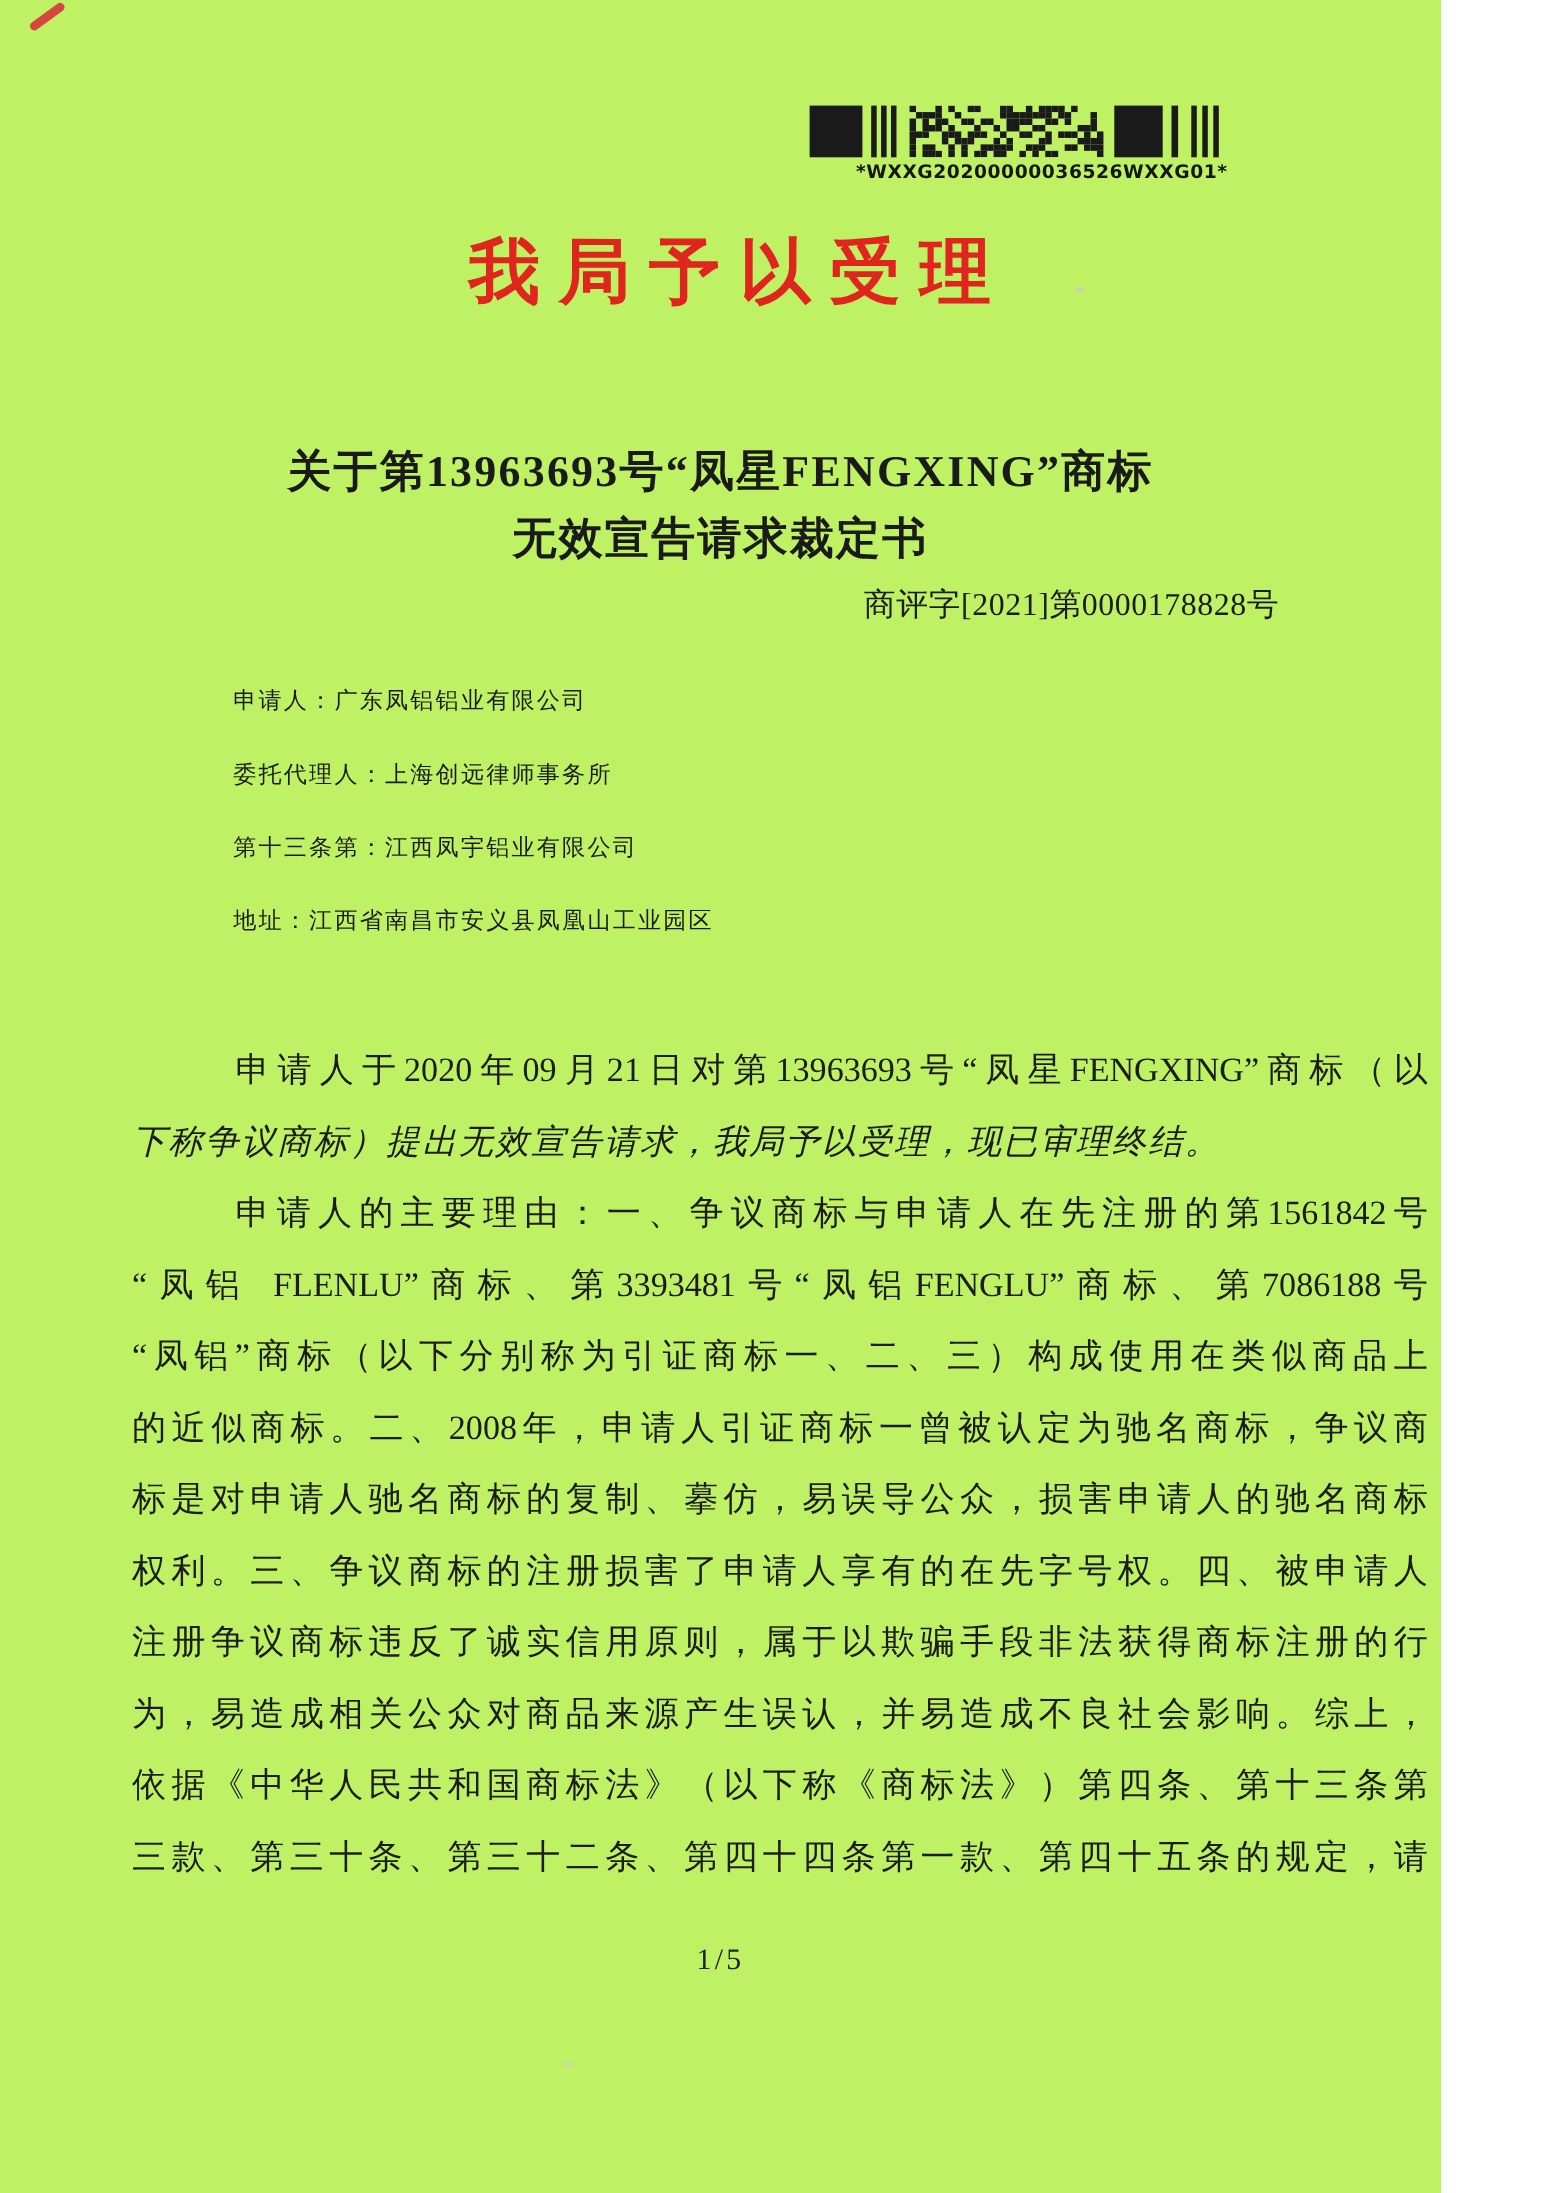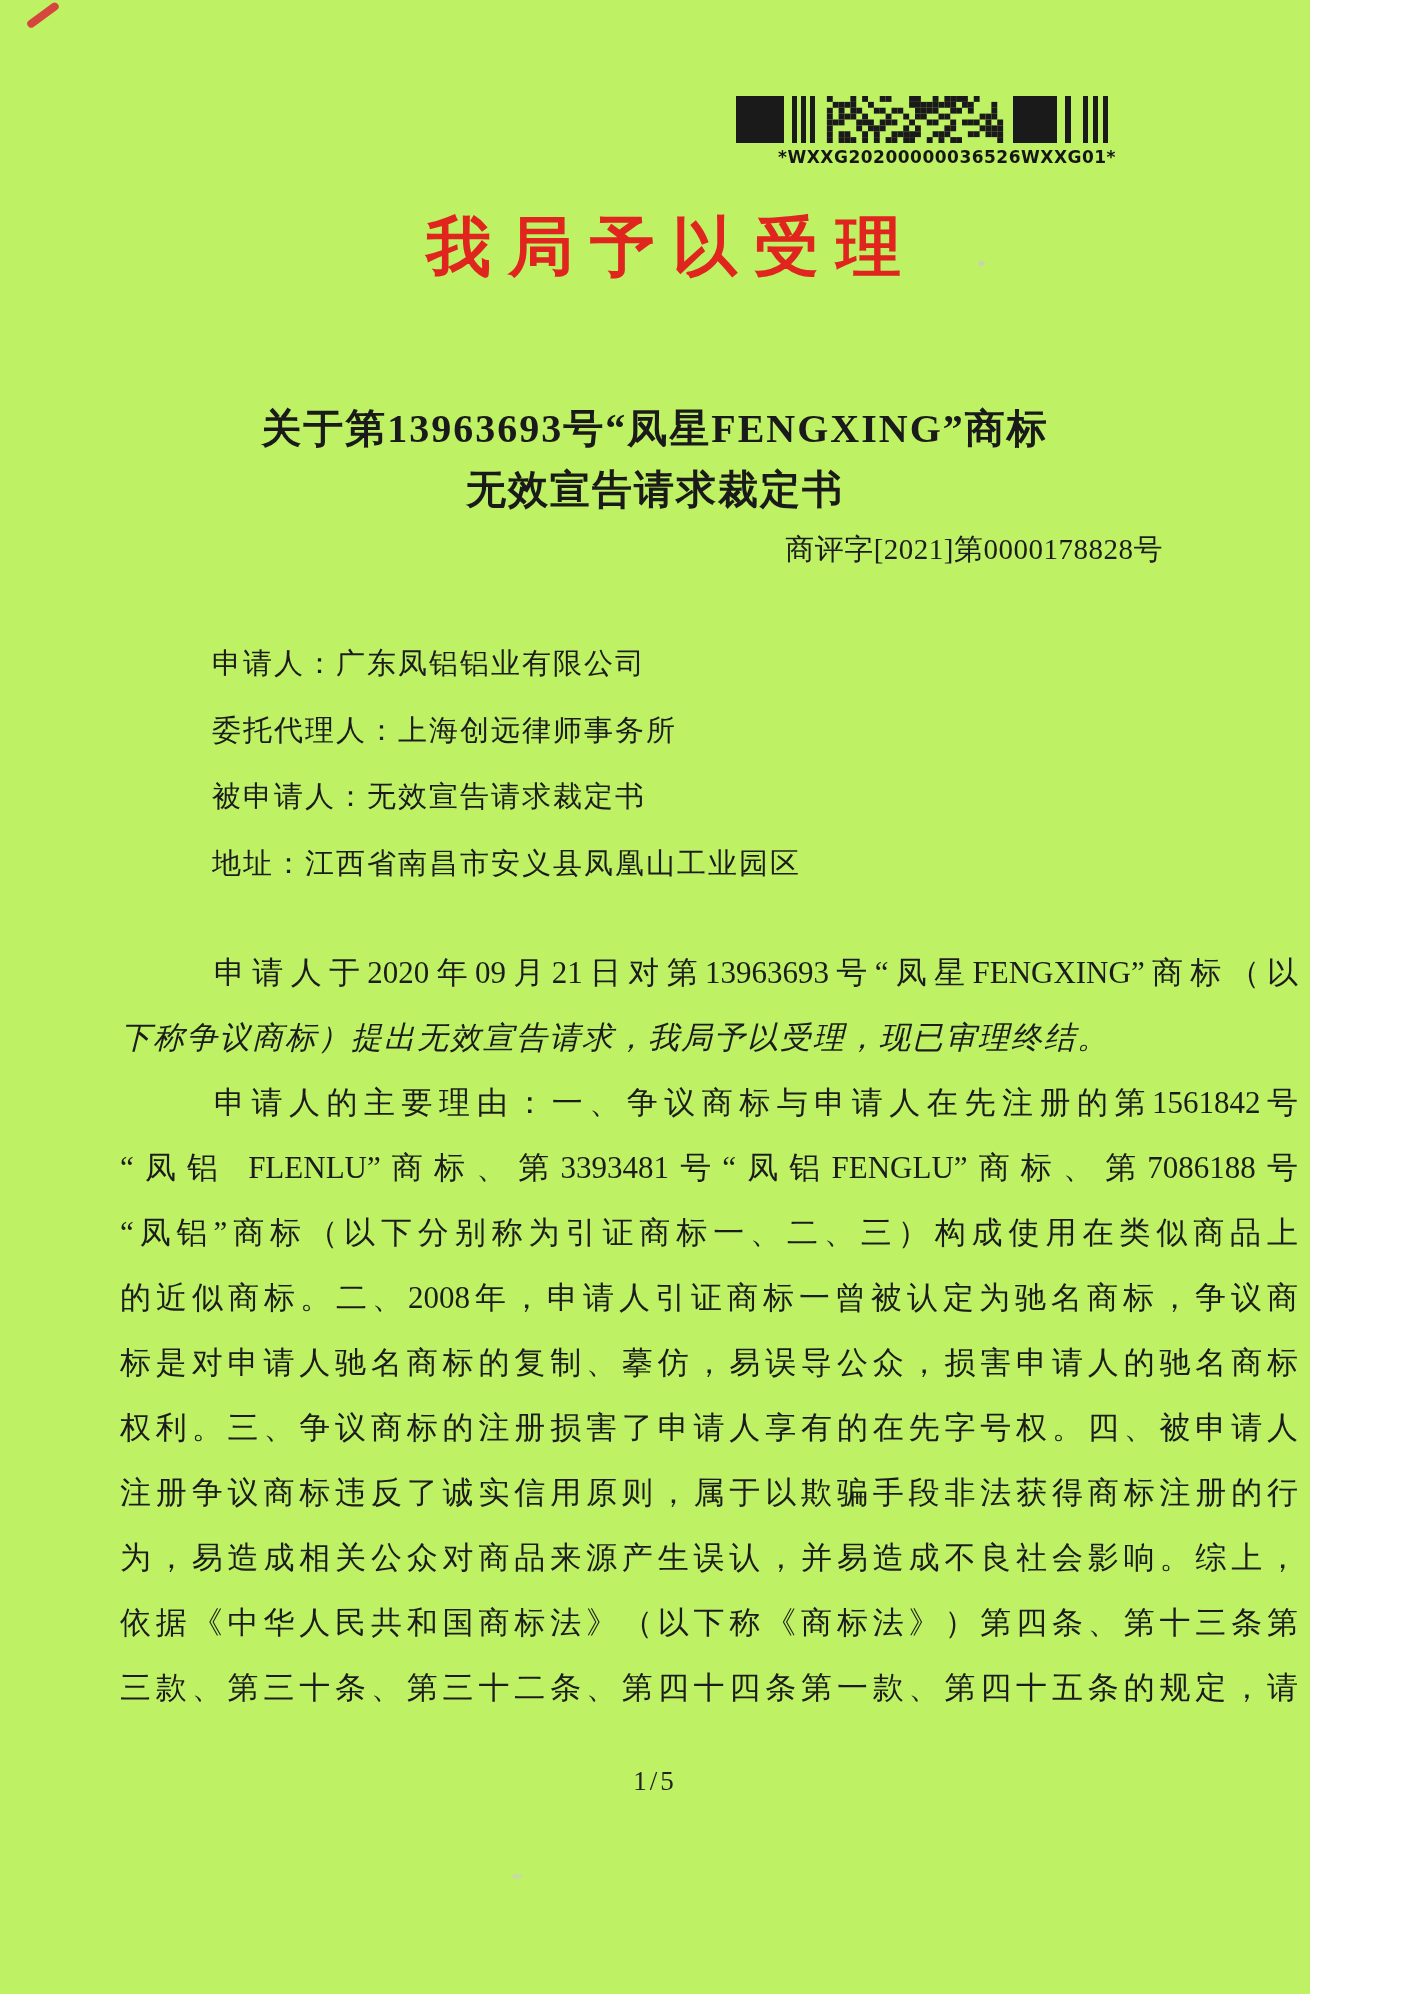--- a/index.html
+++ b/index.html
@@ -62,8 +62,8 @@
   }
 
   .parties{
-    position:absolute;left:212px;top:630px;
-    font-size:29px;line-height:66.5px;letter-spacing:2px;color:#1c1c1c;
+    position:absolute;left:212px;top:604px;
+    font-size:21px;line-height:66.5px;letter-spacing:2px;color:#1c1c1c;
   }
 
   .bodytext{

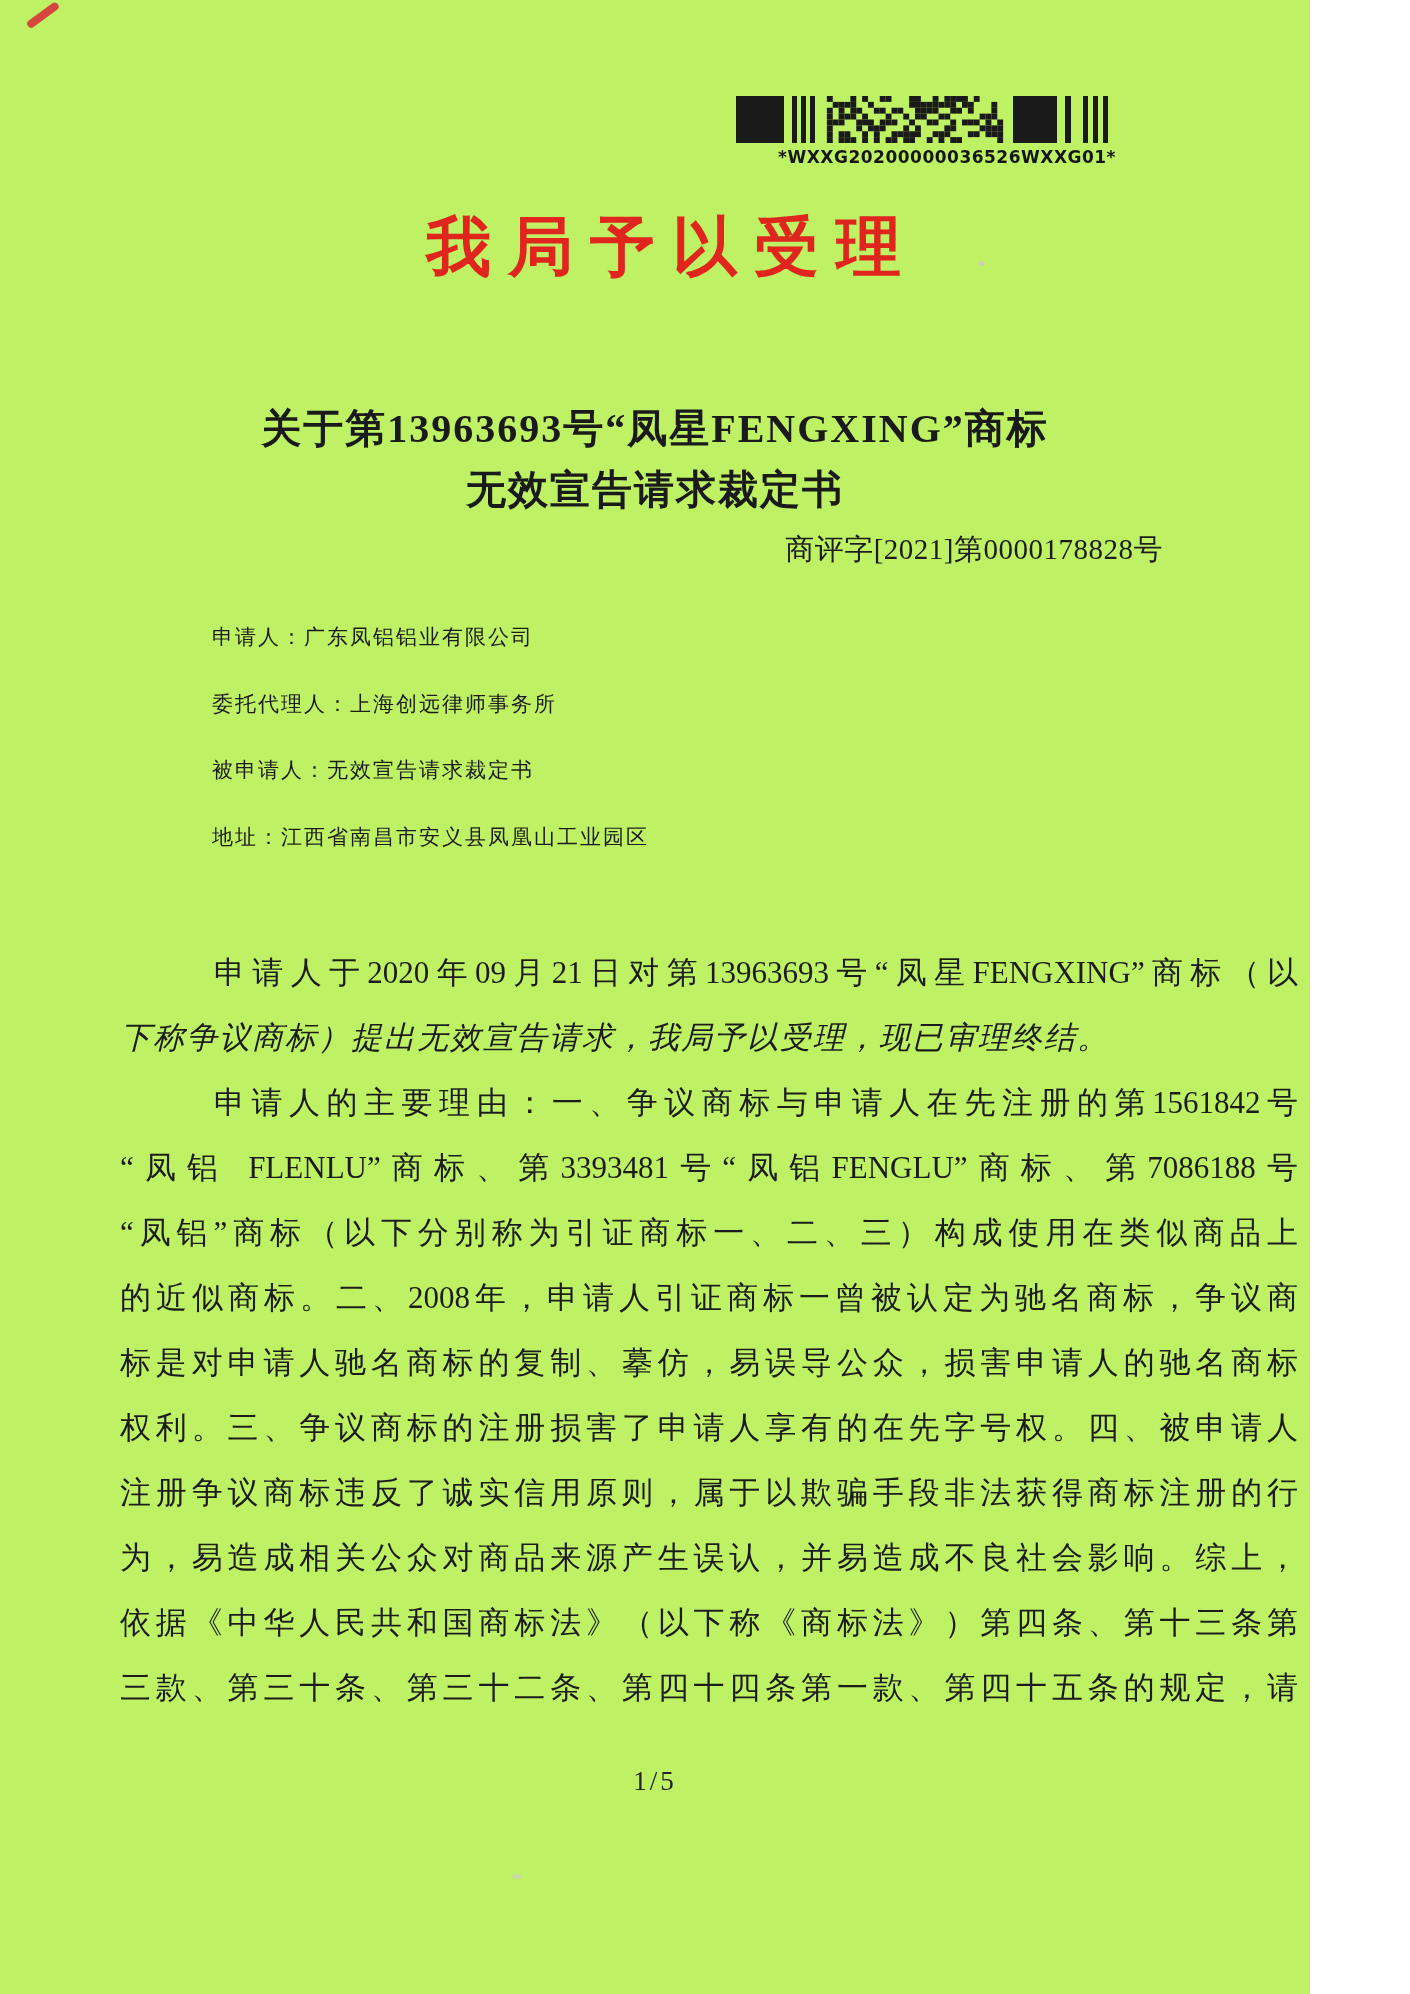--- a/index.html
+++ b/index.html
@@ -248,7 +248,7 @@
   <div class="parties">
     <div>申请人：广东凤铝铝业有限公司</div>
     <div>委托代理人：上海创远律师事务所</div>
-    <div>被申请人：无效宣告请求裁定书</div>
+    <div>第十三条第：江西凤宇铝业有限公司</div>
     <div>地址：江西省南昌市安义县凤凰山工业园区</div>
   </div>
 

